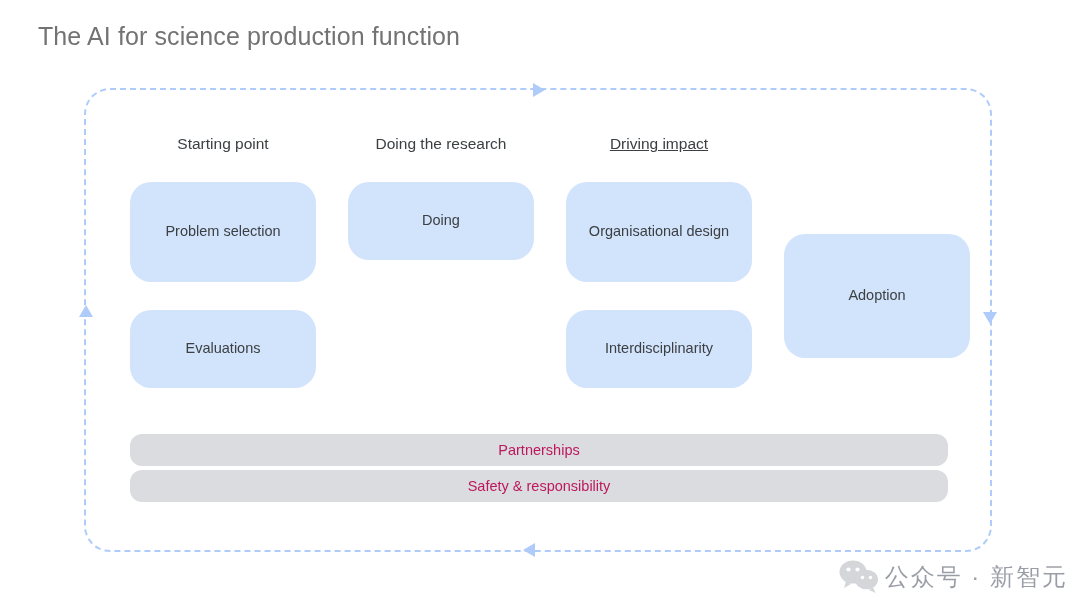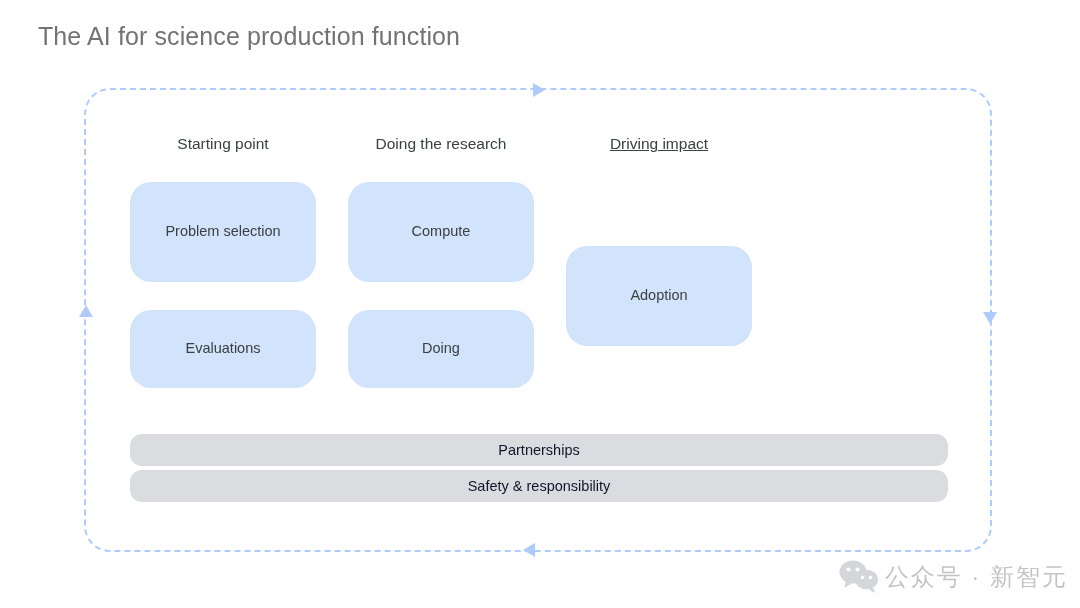--- a/index.html
+++ b/index.html
@@ -193,7 +193,6 @@
       <div class="card tall">Evaluations</div>
     </div>
     <div class="grid-column">
-      <div class="card">Compute</div>
       <div class="card tall">Doing</div>
     </div>
     <div class="grid-column centered">

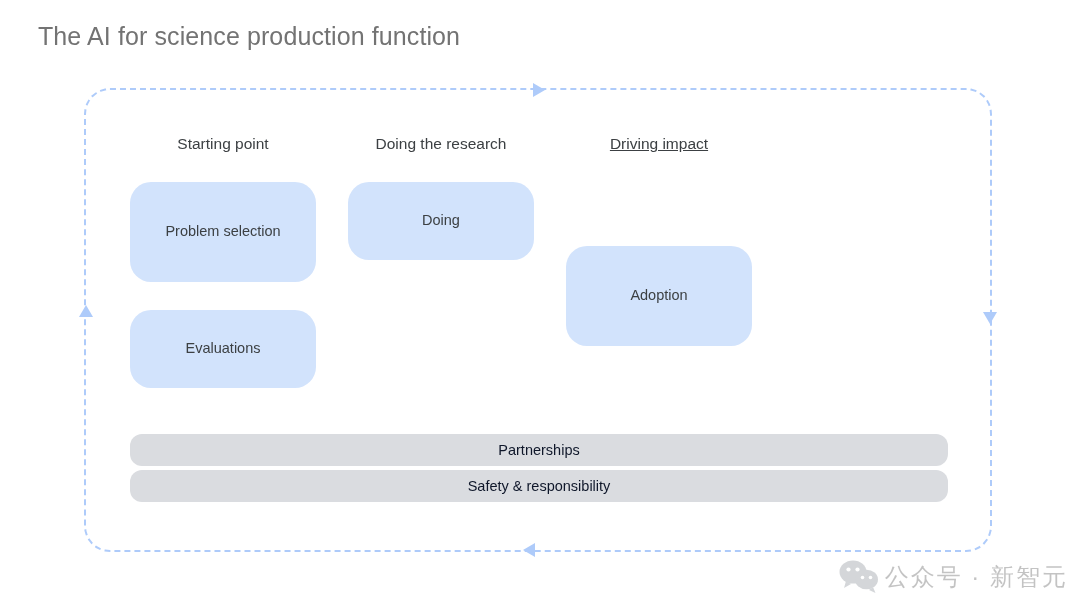--- a/index.html
+++ b/index.html
@@ -194,6 +194,10 @@
     </div>
     <div class="grid-column">
       <div class="card tall">Doing</div>
+    </div>
+    <div class="grid-column">
+      <div class="card">Organisational design</div>
+      <div class="card tall">Interdisciplinarity</div>
     </div>
     <div class="grid-column centered">
       <div class="card adoption">Adoption</div>

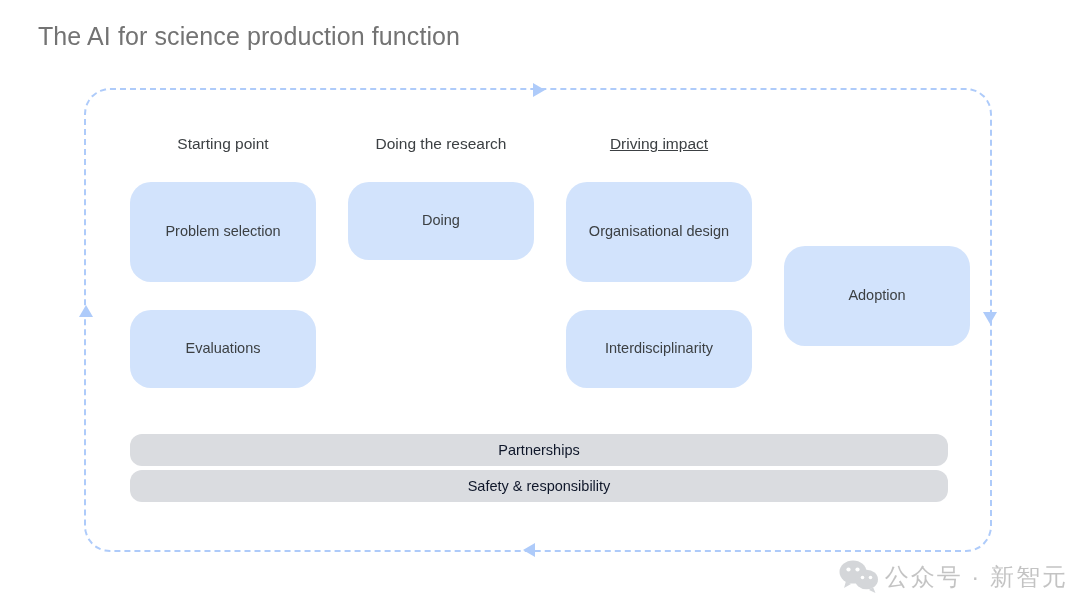--- a/index.html
+++ b/index.html
@@ -129,7 +129,7 @@
   }
   .card:last-child { margin-bottom: 0; }
   .card.tall { height: 78px; }
-  .card.adoption { height: 100px; }
+  .card.adoption { height: 124px; }
 
   
   #foundation-bars {

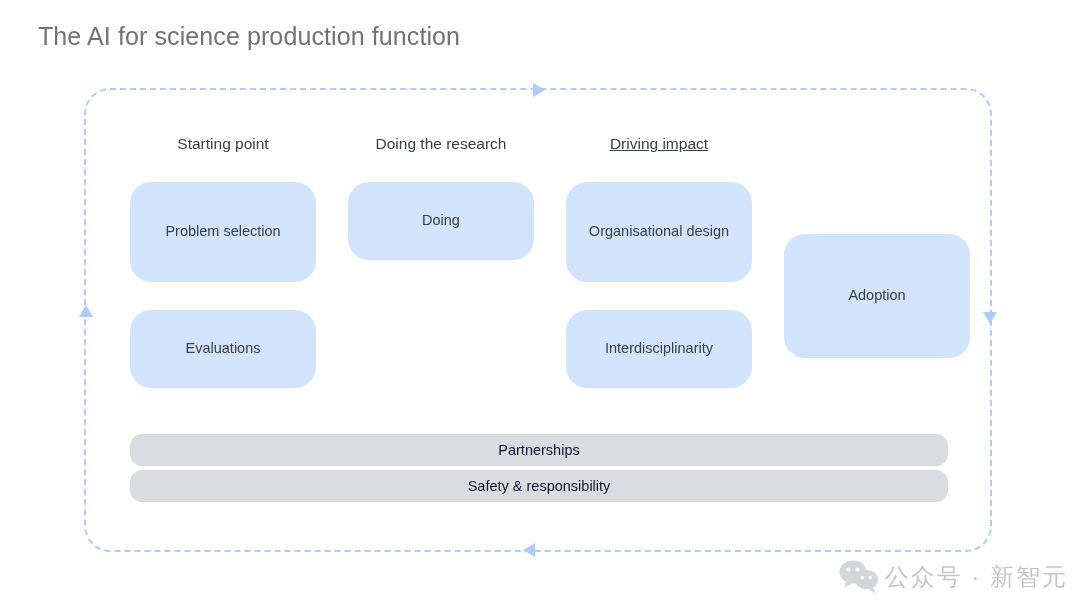--- a/index.html
+++ b/index.html
@@ -146,7 +146,7 @@
     align-items: center;
     justify-content: center;
     font-size: 14.5px;
-    color: #0f172a;
+    color: #be185d;
     margin-bottom: 4px;
   }
   .foundation-bar:last-child { margin-bottom: 8px; }

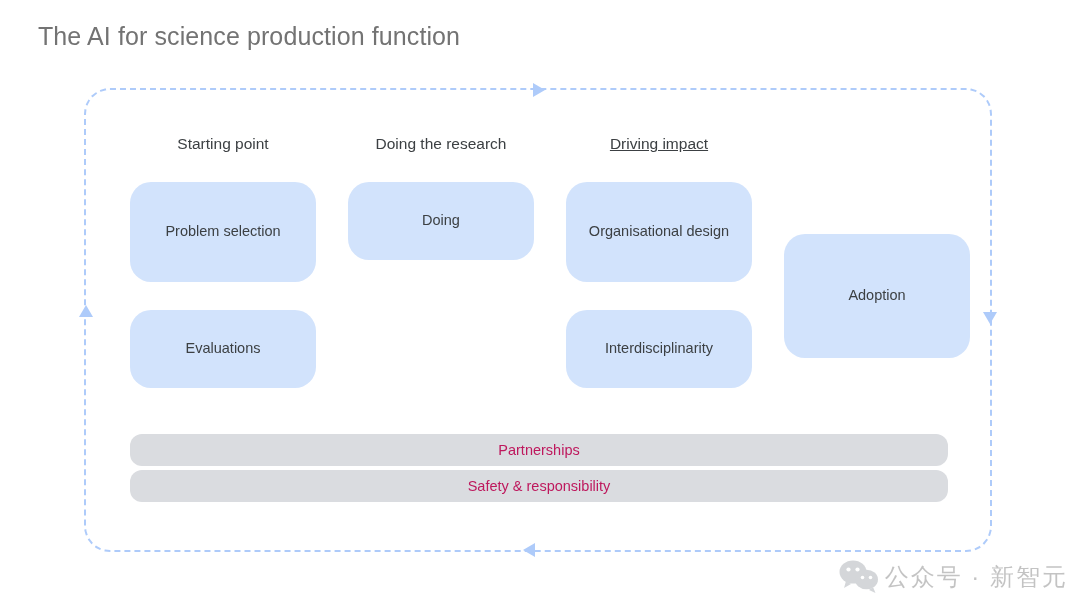--- a/index.html
+++ b/index.html
@@ -163,7 +163,7 @@
   }
   #watermark-text {
     font-size: 24px;
-    color: #737373;
+    color: #0f172a;
     letter-spacing: 2px;
     margin-left: 6px;
     white-space: nowrap;

